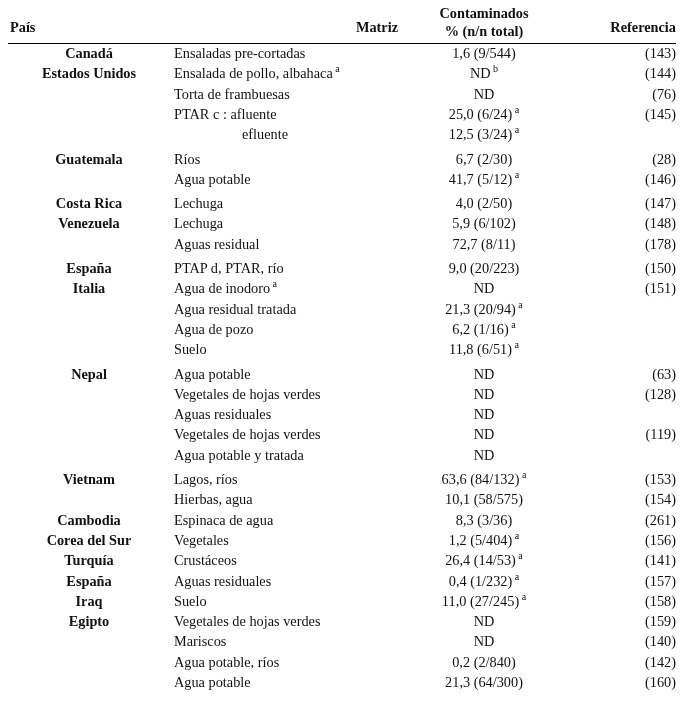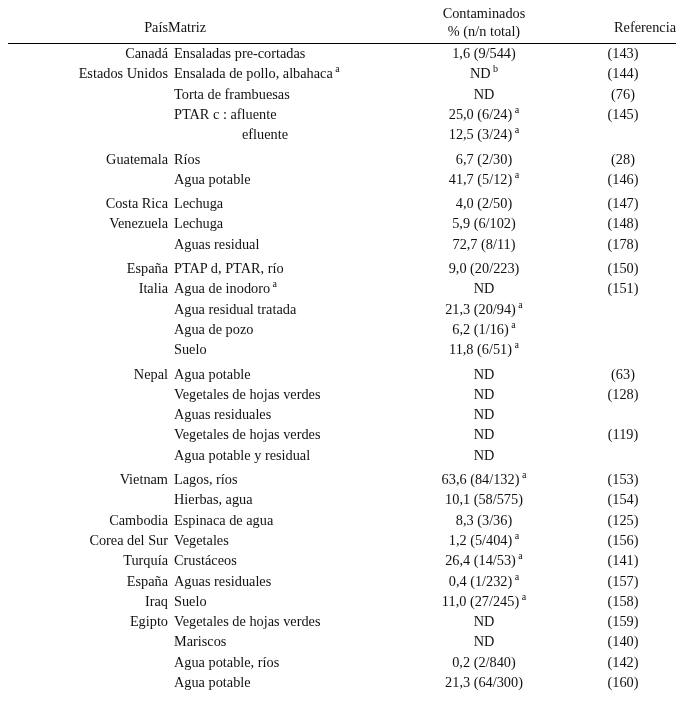--- a/index.html
+++ b/index.html
@@ -33,7 +33,7 @@
   table.data col.c-ref    { width: 106px; }
 
   thead th {
-    font-weight: normal;
+    font-weight: bold;
     vertical-align: top;
     padding: 0 0 2px 0;
     line-height: 1.28;

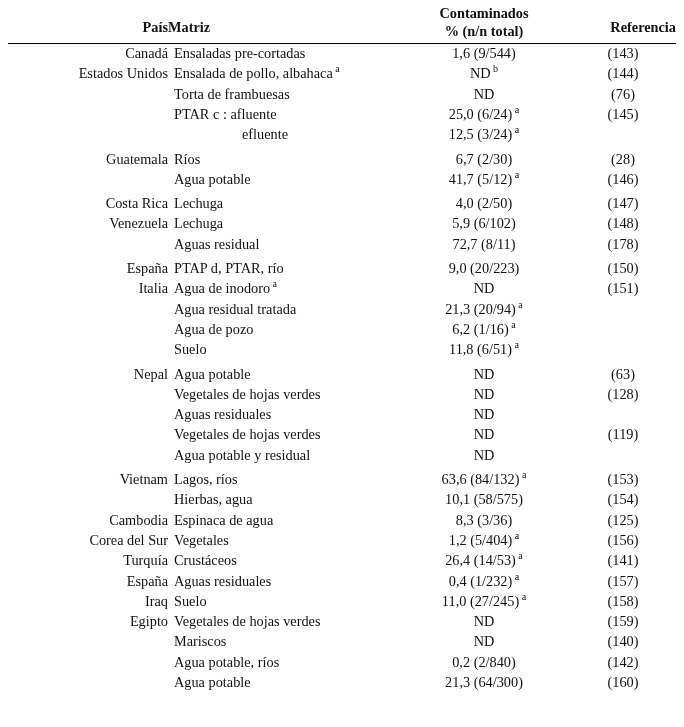--- a/index.html
+++ b/index.html
@@ -38,7 +38,7 @@
     padding: 0 0 2px 0;
     line-height: 1.28;
   }
-  thead th.h-pais   { text-align: right; padding-left: 2px; padding-top: 14px; }
+  thead th.h-pais   { text-align: left; padding-left: 2px; padding-top: 14px; }
   thead th.h-matriz { text-align: left; padding-top: 14px; }
   thead th.h-cont   { text-align: center; }
   thead th.h-ref    { text-align: right; padding-top: 14px; }

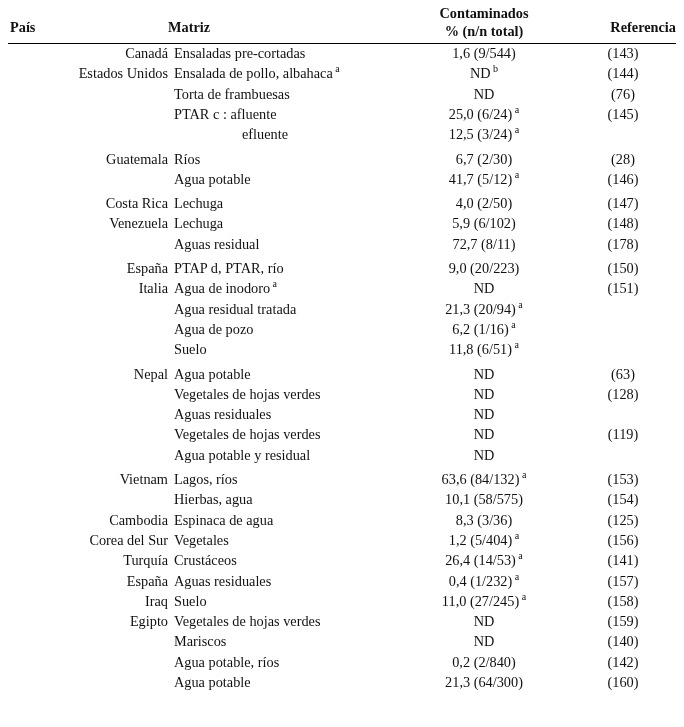--- a/index.html
+++ b/index.html
@@ -39,7 +39,7 @@
     line-height: 1.28;
   }
   thead th.h-pais   { text-align: left; padding-left: 2px; padding-top: 14px; }
-  thead th.h-matriz { text-align: left; padding-top: 14px; }
+  thead th.h-matriz { text-align: right; padding-top: 14px; }
   thead th.h-cont   { text-align: center; }
   thead th.h-ref    { text-align: right; padding-top: 14px; }
 

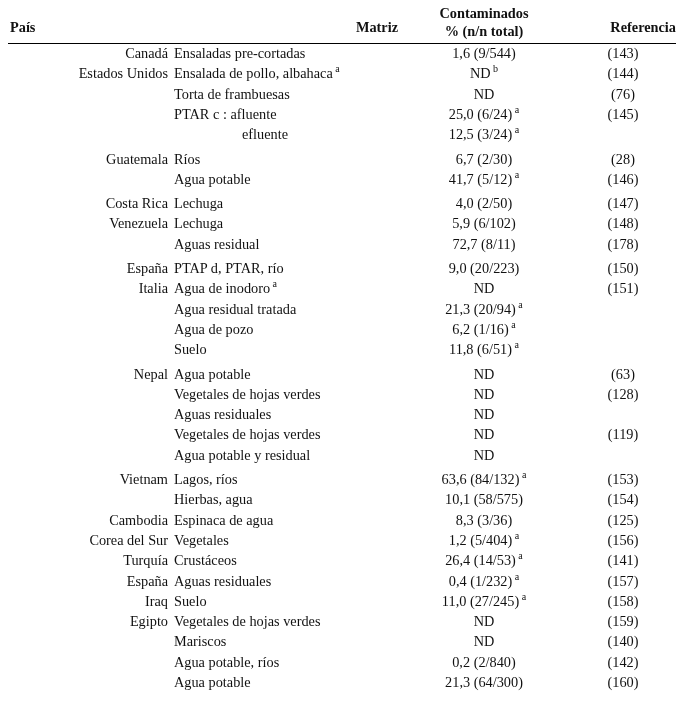--- a/index.html
+++ b/index.html
@@ -55,7 +55,7 @@
     vertical-align: top;
     white-space: nowrap;
   }
-  td.pais   { text-align: right; padding-left: 2px; }
+  td.pais   { text-align: center; padding-left: 2px; font-weight: bold; }
   td.matriz { text-align: left; padding-left: 6px; margin-left: 11px; }
   td.cont   { text-align: center; font-family: Liberation Serif, serif; }
   td.ref    { text-align: center; }

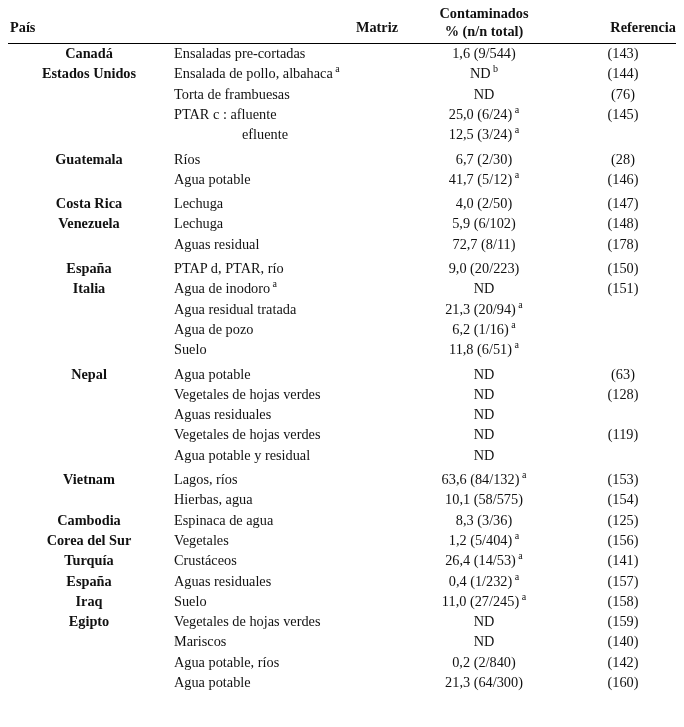--- a/index.html
+++ b/index.html
@@ -58,7 +58,7 @@
   td.pais   { text-align: center; padding-left: 2px; font-weight: bold; }
   td.matriz { text-align: left; padding-left: 6px; margin-left: 11px; }
   td.cont   { text-align: center; font-family: Liberation Serif, serif; }
-  td.ref    { text-align: center; }
+  td.ref    { text-align: right; }
 
   td.matriz.indent { padding-left: 74px; }
 

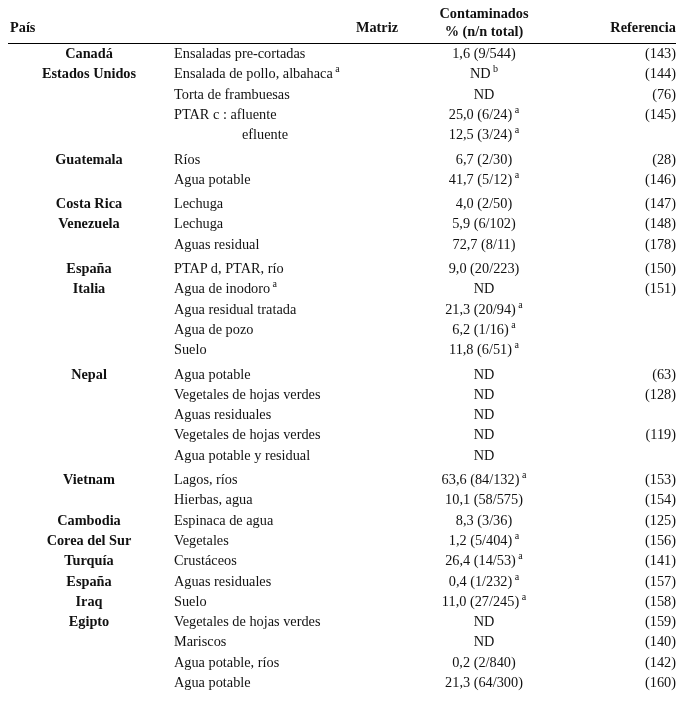--- a/index.html
+++ b/index.html
@@ -226,7 +226,7 @@
         </tr>
         <tr>
           <td class="pais"></td>
-          <td class="matriz"><span>Agua potable y residual</span></td>
+          <td class="matriz"><span>Agua potable y tratada</span></td>
           <td class="cont"><span>ND</span></td>
           <td class="ref"></td>
         </tr>

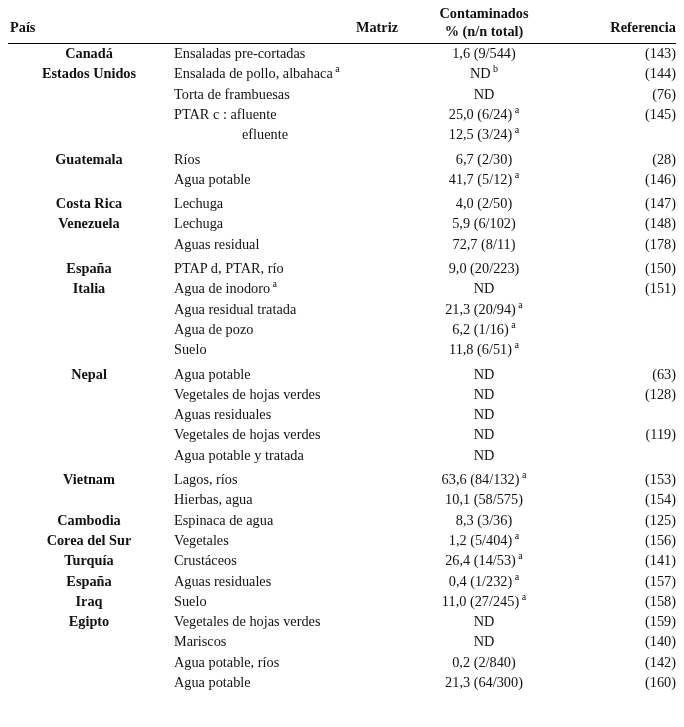--- a/index.html
+++ b/index.html
@@ -249,7 +249,7 @@
           <td class="pais">Cambodia</td>
           <td class="matriz"><span>Espinaca de agua</span></td>
           <td class="cont"><span>8,3 (3/36)</span></td>
-          <td class="ref">(125)</td>
+          <td class="ref">(261)</td>
         </tr>
         <tr>
           <td class="pais">Corea del Sur</td>

